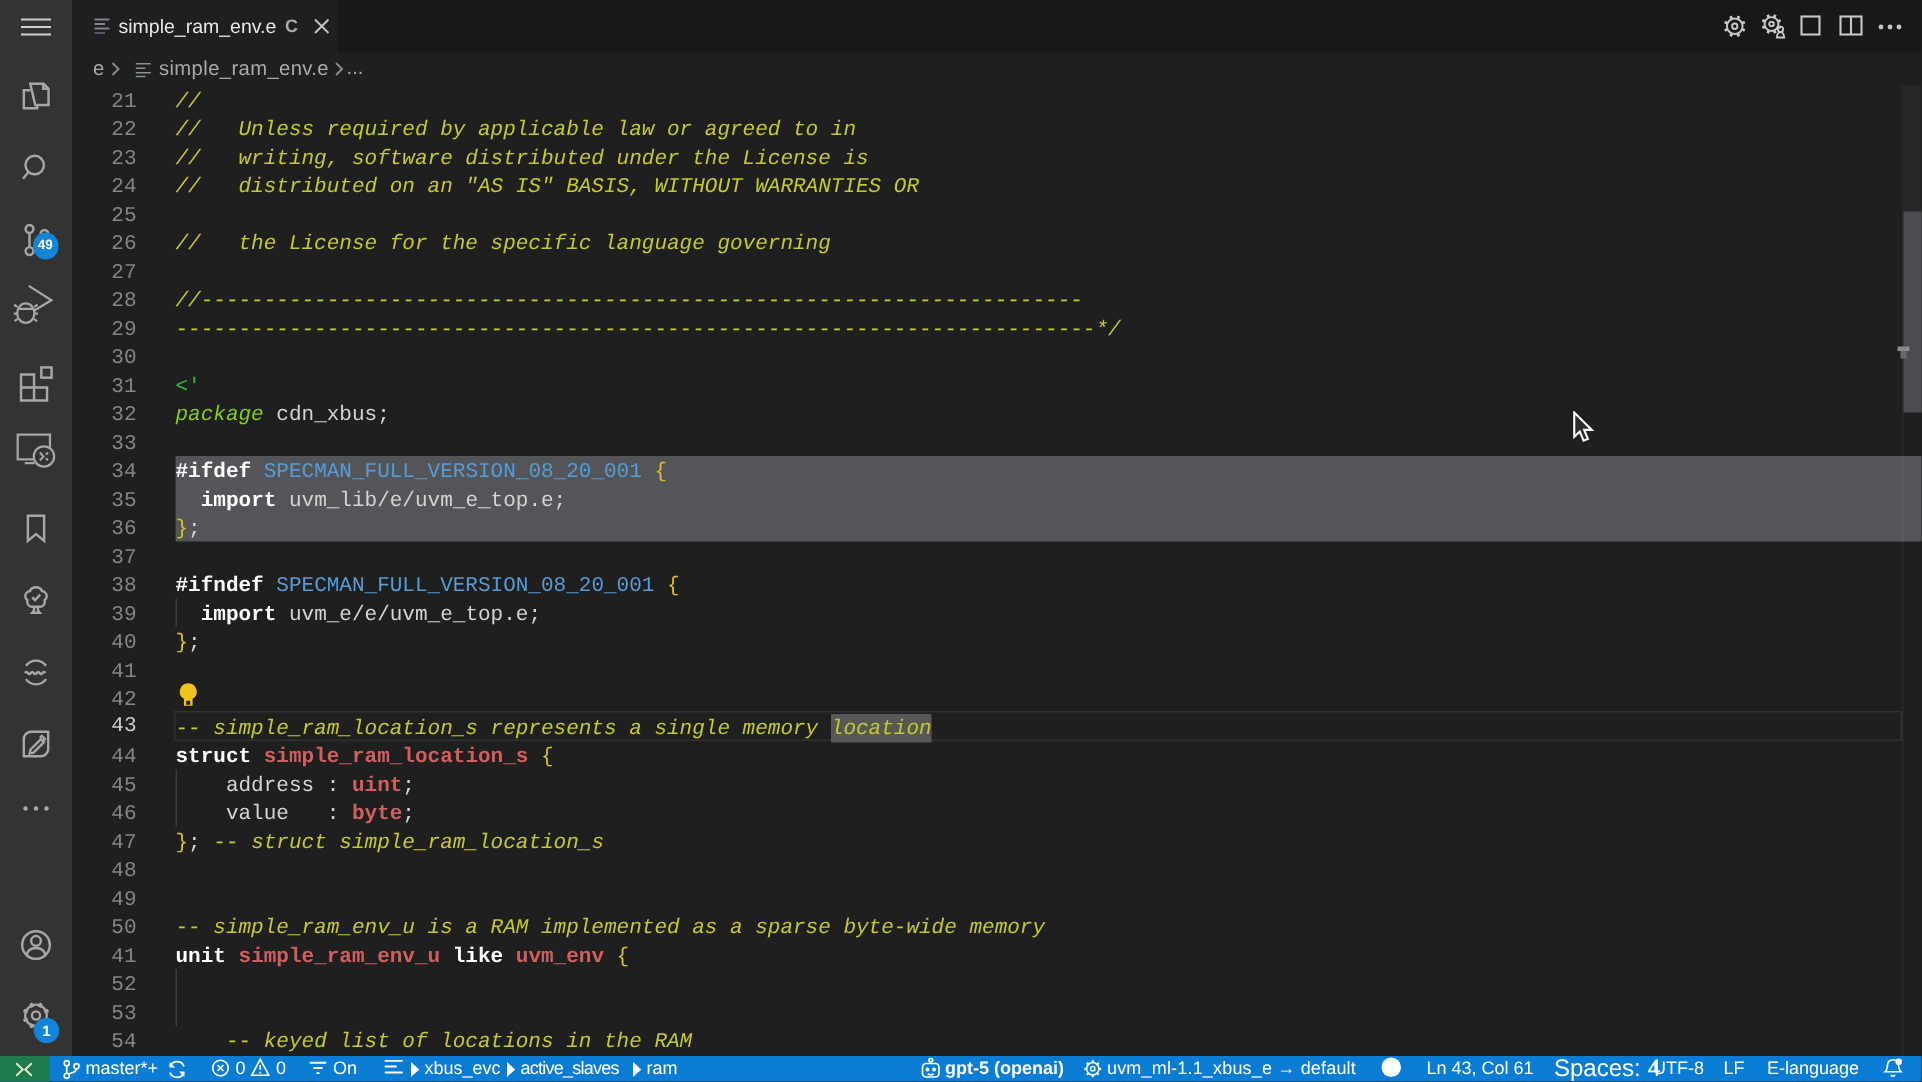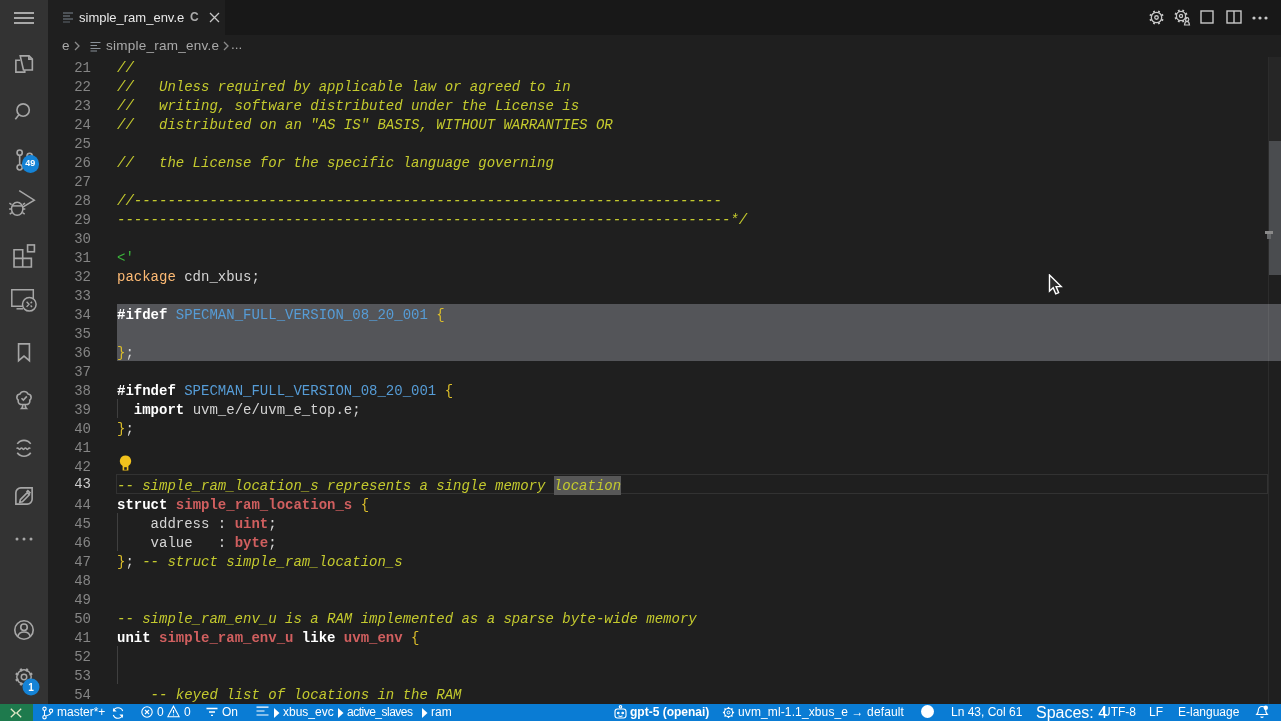--- a/index.html
+++ b/index.html
@@ -14,7 +14,7 @@
 .ty{color:#d05f5f;font-weight:bold}
 .bl{color:#569cd6}
 .gd{color:#dcbe2a}
-.or{color:#fdba74;}
+.or{color:#84cc16;font-style:italic}
 .gr{color:#3bb53b}
 .sb{color:#fff;font-size:12px;line-height:17px;position:absolute;white-space:pre}
 .bc{color:#a9a9a9;font-size:13.5px;line-height:22px;position:absolute;white-space:pre}

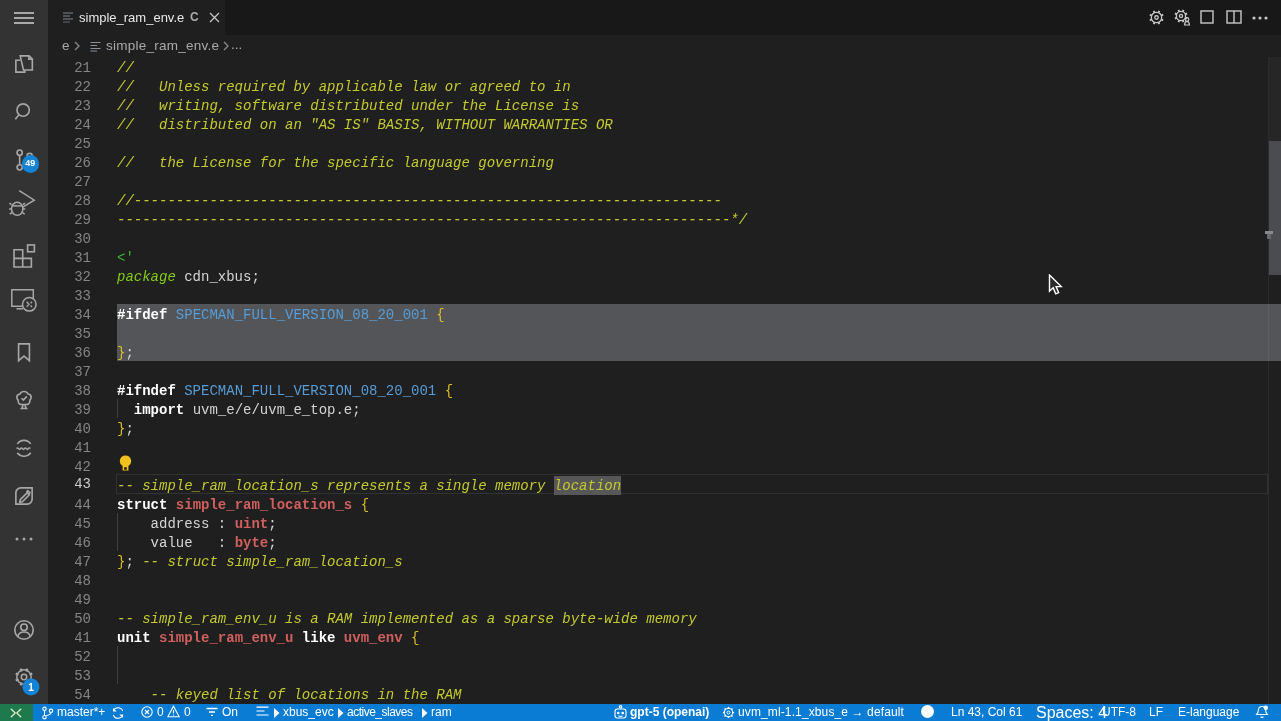--- a/index.html
+++ b/index.html
@@ -83,6 +83,7 @@
   </div>
 <div class="row" style="top:323px">
     <span class="ln">35</span>
+    <span class="code">  <span class="kw">import</span> uvm_lib/e/uvm_e_top.e;</span>
   </div>
 <div class="row" style="top:342px">
     <span class="ln">36</span>

